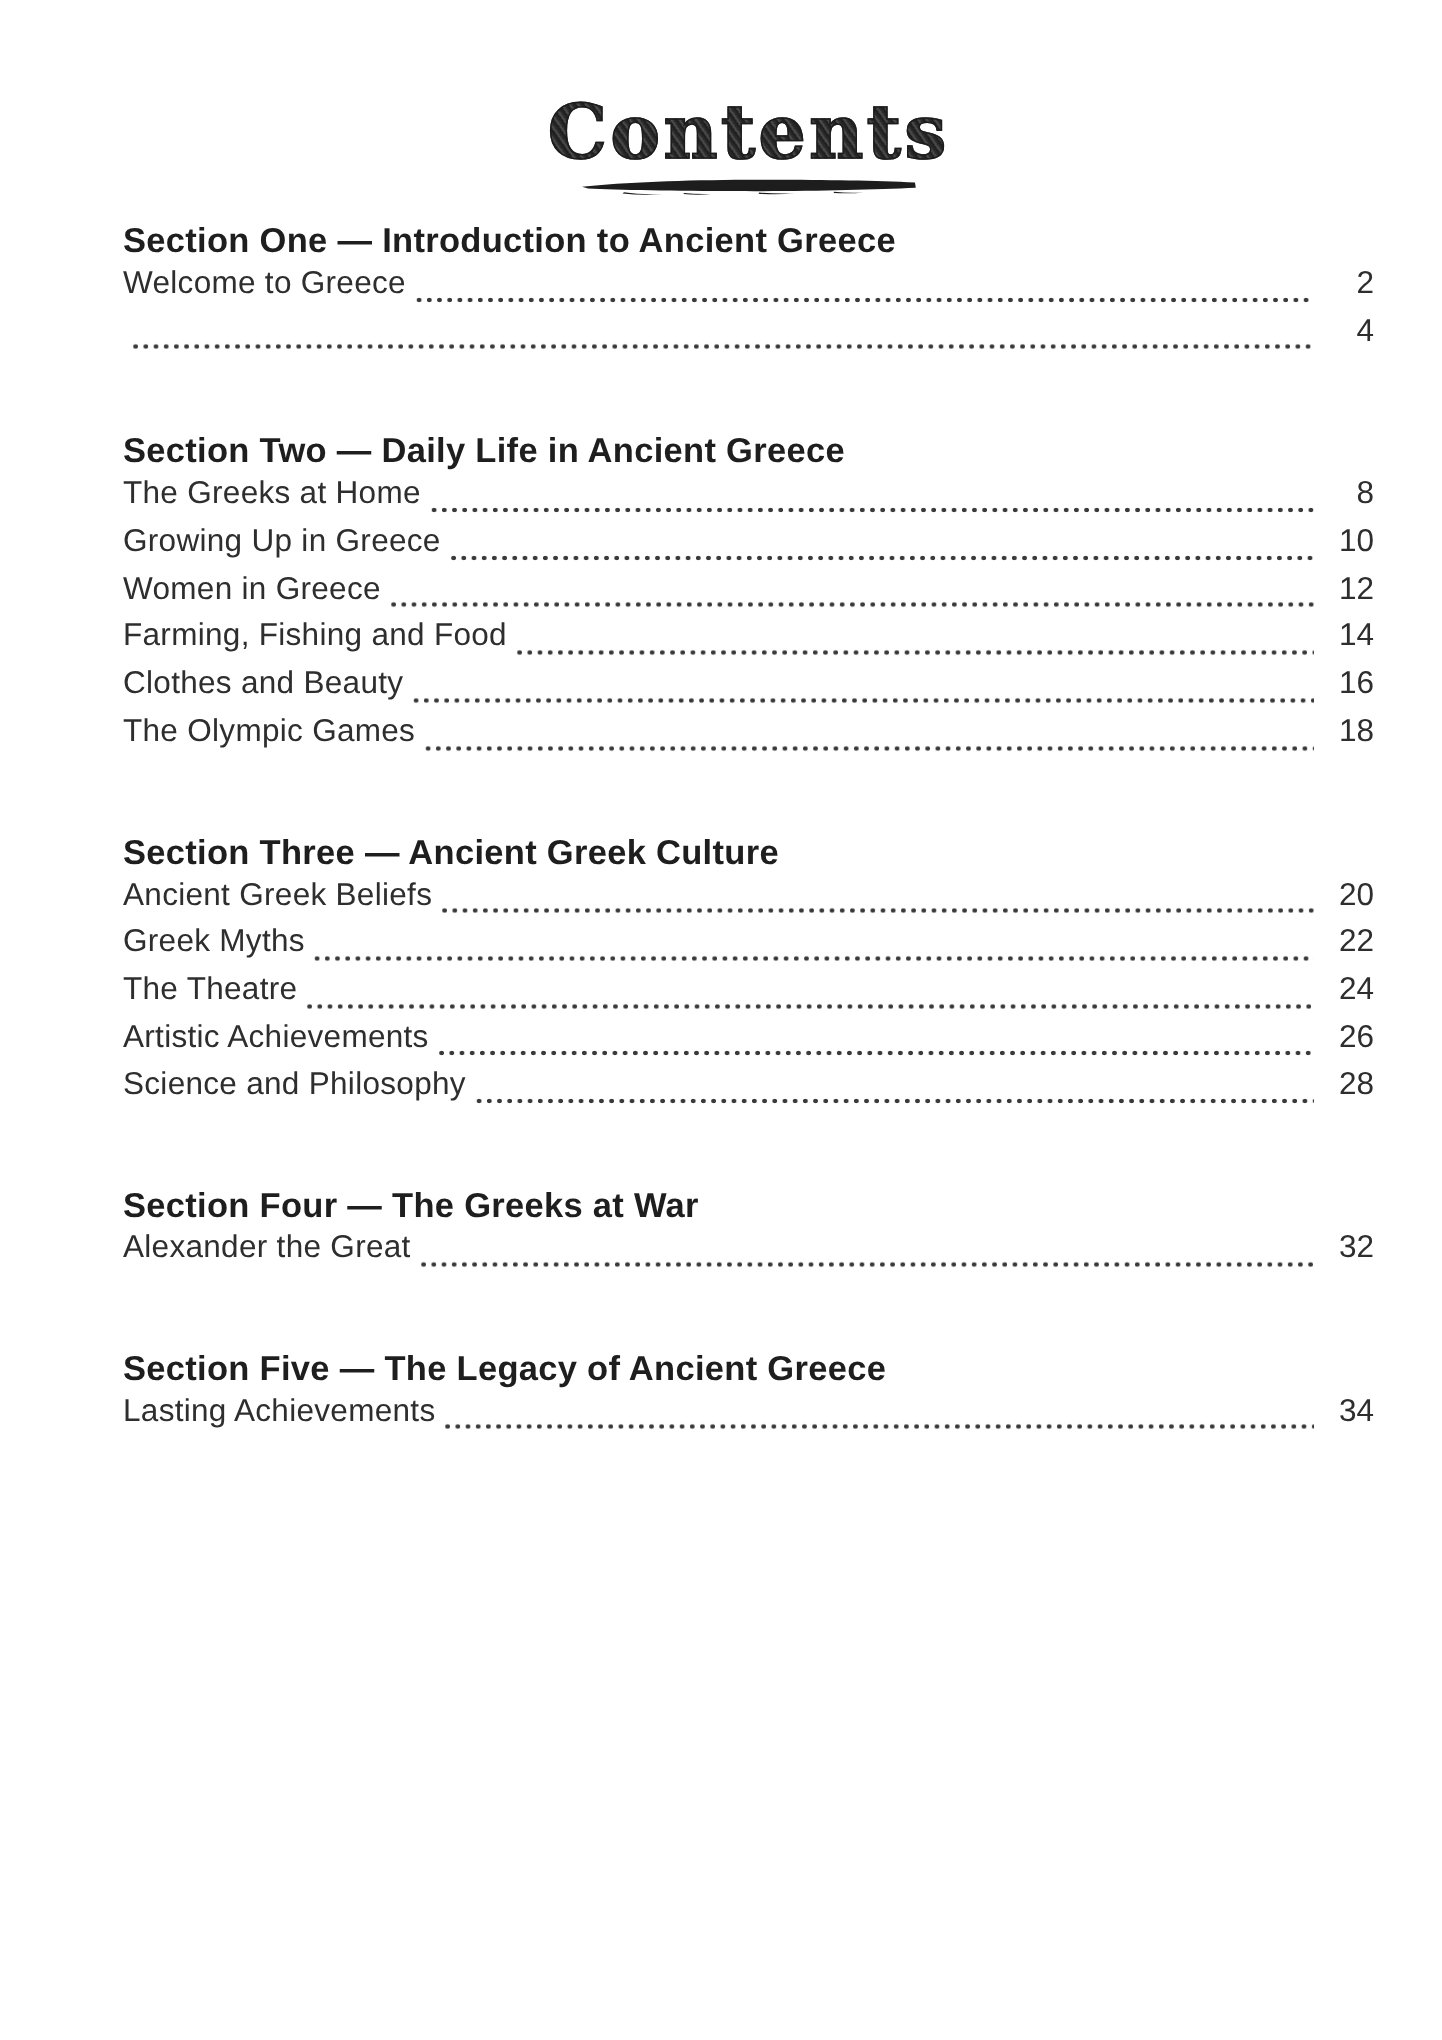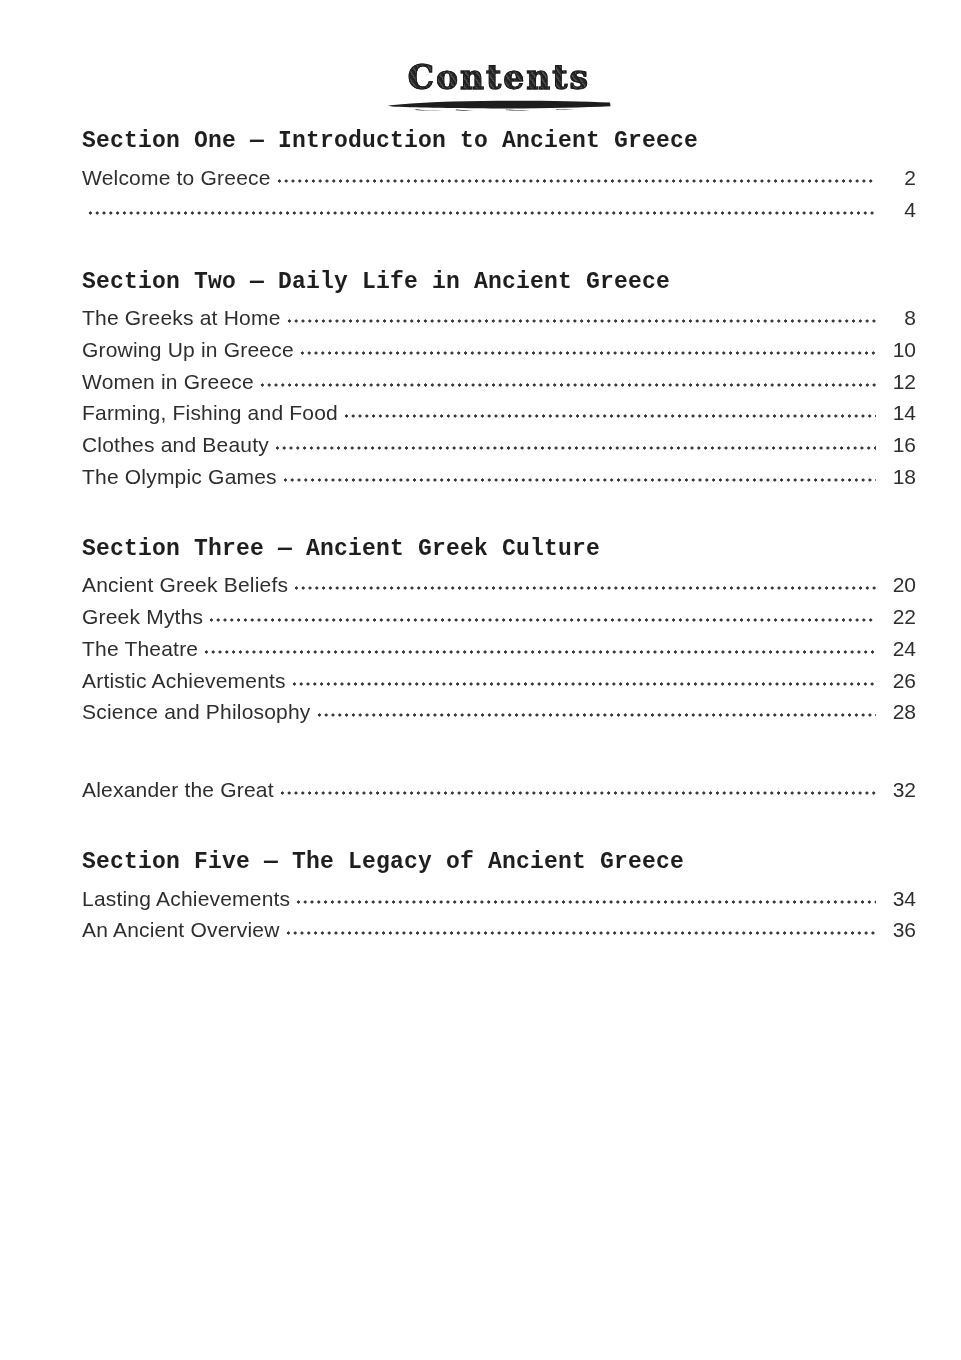--- a/index.html
+++ b/index.html
@@ -30,7 +30,7 @@
     display: inline-block;
     font-family: "DejaVu Serif", "Liberation Serif", serif;
     font-weight: 700;
-    font-size: 33px;
+    font-size: 50px;
     line-height: 1.1;
     letter-spacing: 2px;
     color: #2b2b2b;

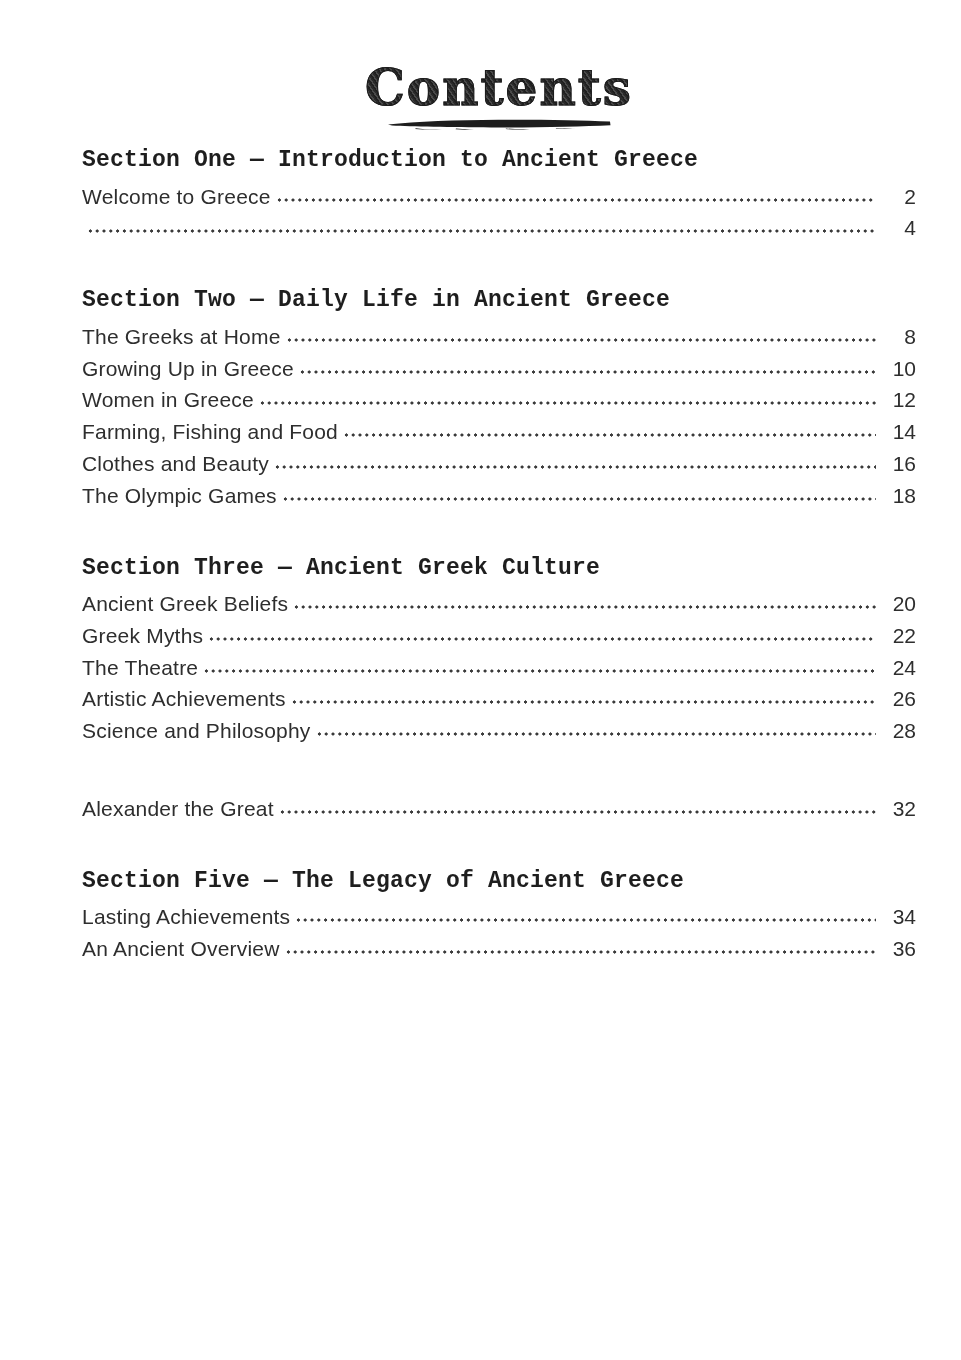--- a/index.html
+++ b/index.html
@@ -61,7 +61,6 @@
     line-height: 28px;
     color: #1e1e1e;
     letter-spacing: 0.2px;
-    font-family: Liberation Mono, monospace;
   }
   .toc-row {
     display: flex;

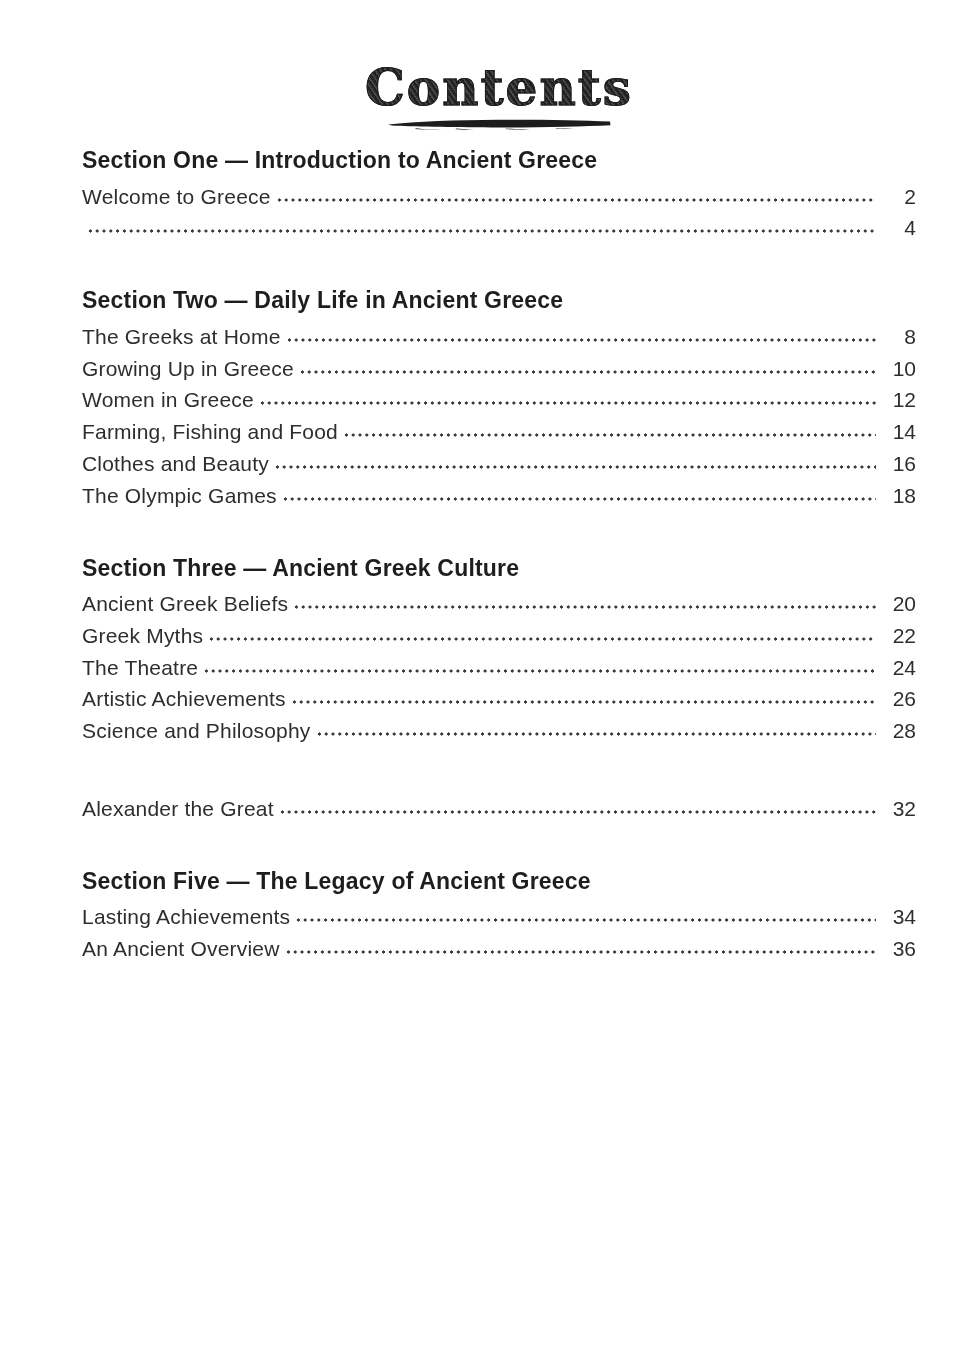--- a/index.html
+++ b/index.html
@@ -64,7 +64,7 @@
   }
   .toc-row {
     display: flex;
-    align-items: flex-end;
+    align-items: flex-start;
     height: 31.7px;
     font-size: 21px;
     font-weight: 400;

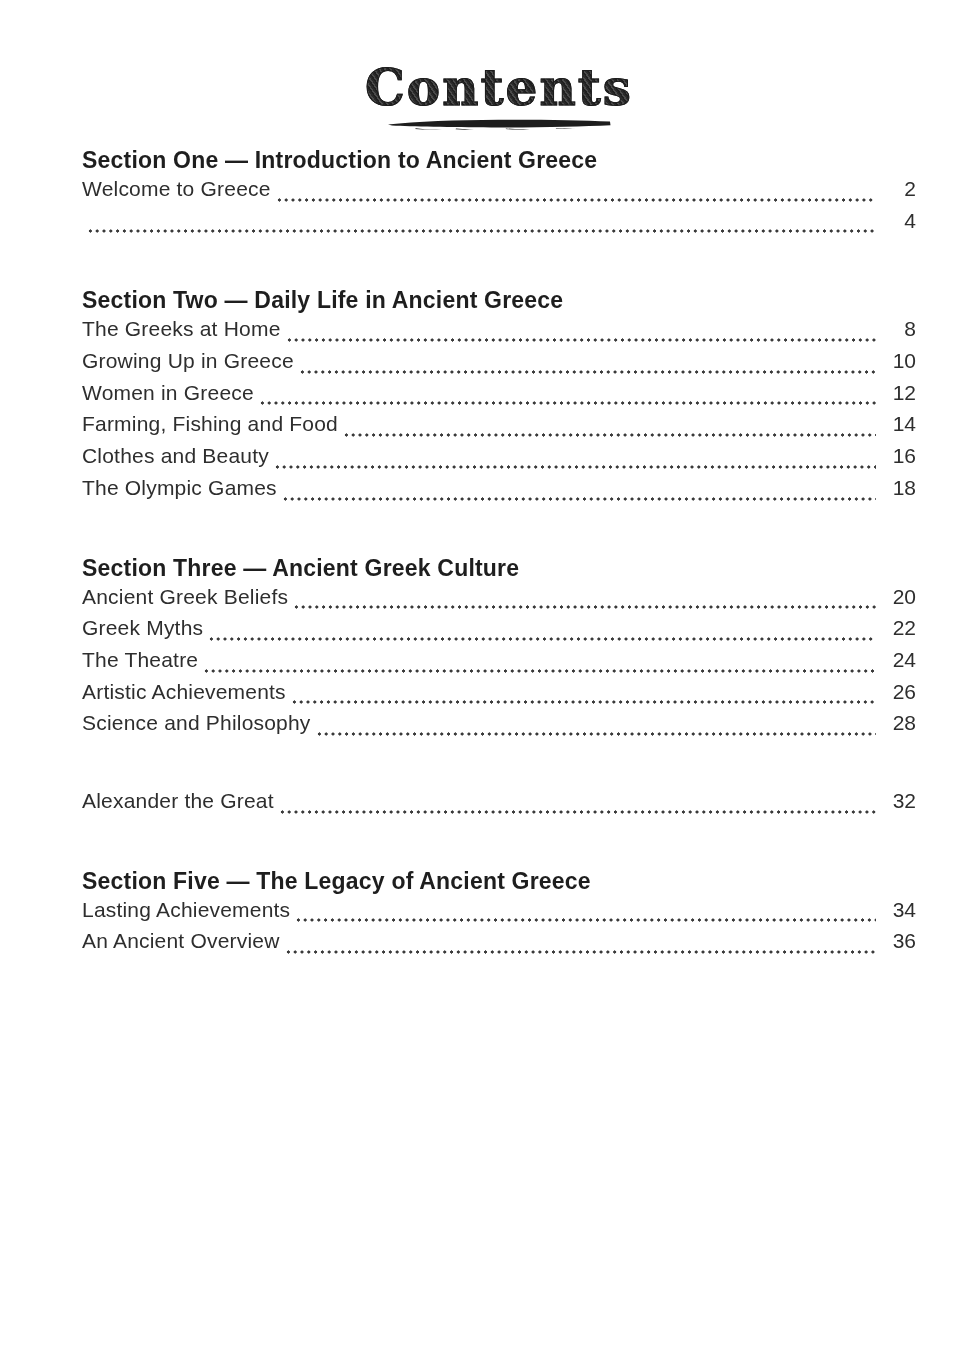--- a/index.html
+++ b/index.html
@@ -207,6 +207,7 @@
     </section>
 
     <section class="toc-section">
+      <h2 class="section-heading">Section Four — The Greeks at War</h2>
       <div class="section-entries">
 
     <div class="toc-row">

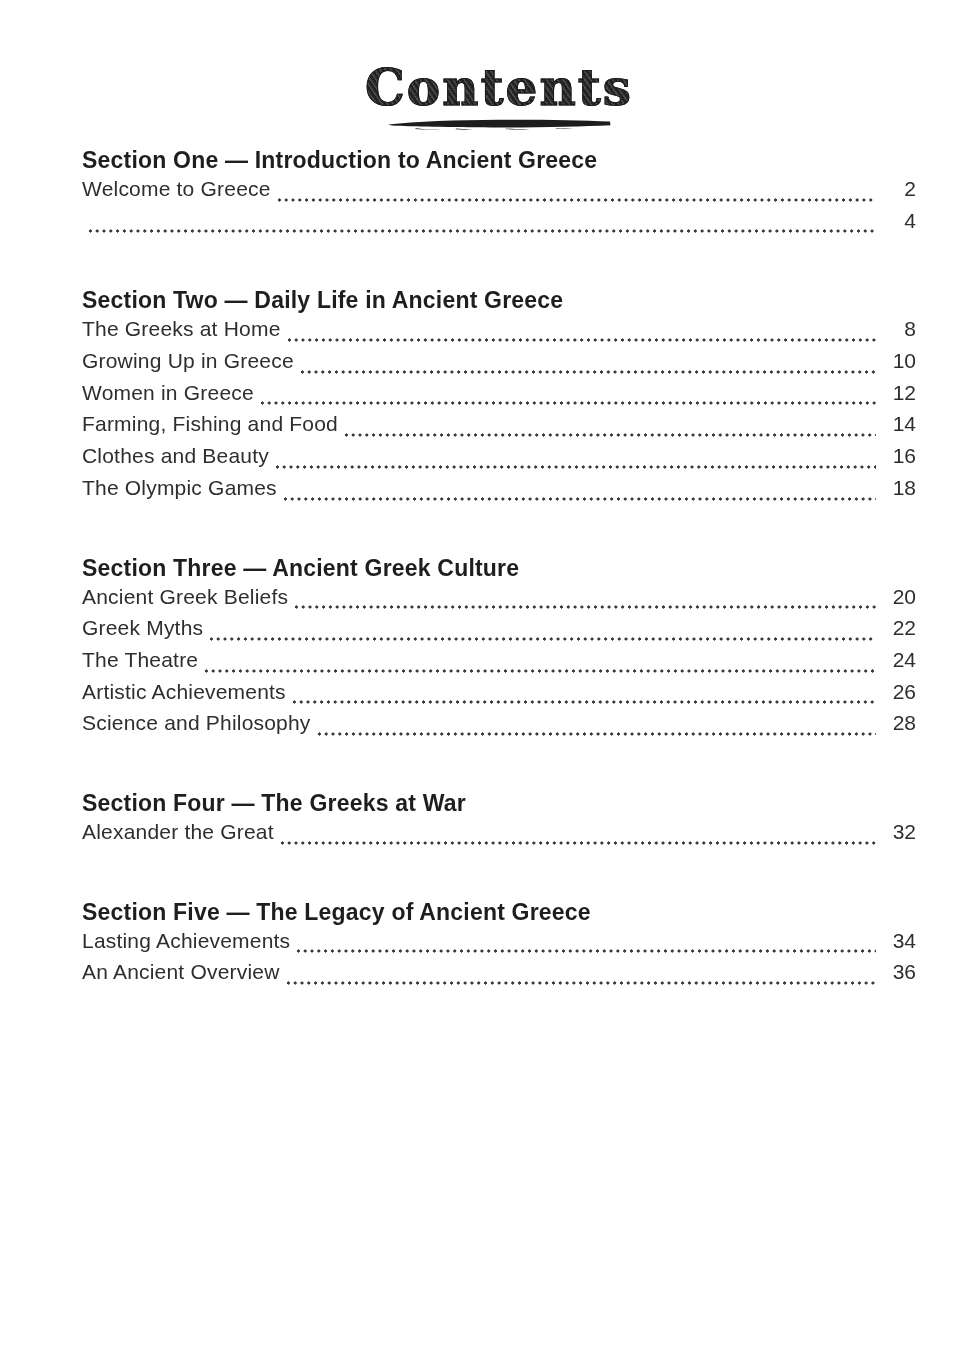--- a/index.html
+++ b/index.html
@@ -227,11 +227,6 @@
       <span class="entry-page">34</span>
     </div>
 
-    <div class="toc-row">
-      <span class="entry-label">An Ancient Overview</span>
-      <span class="leader"></span>
-      <span class="entry-page">36</span>
-    </div>
   </div>
     </section>
   </main>

